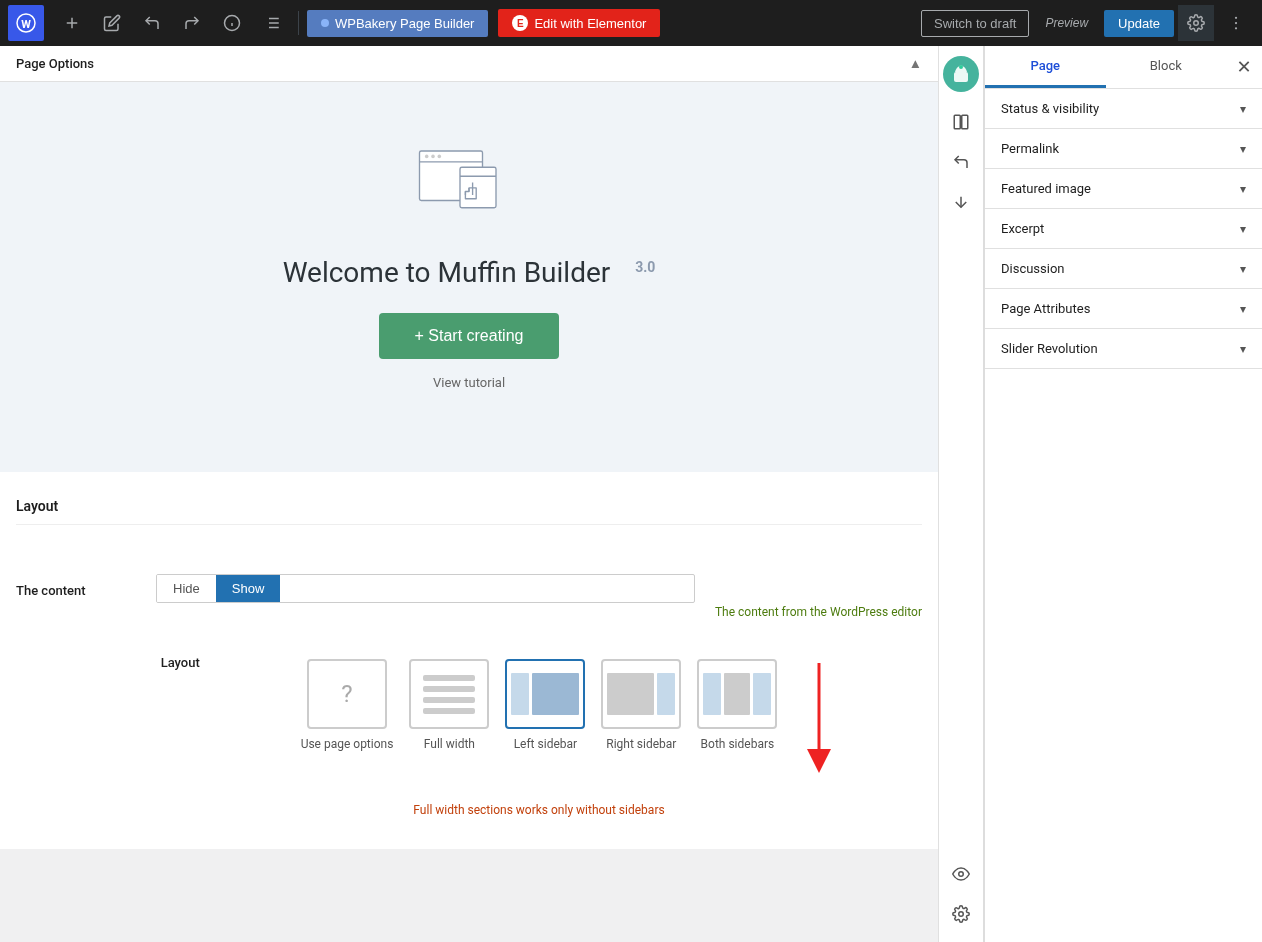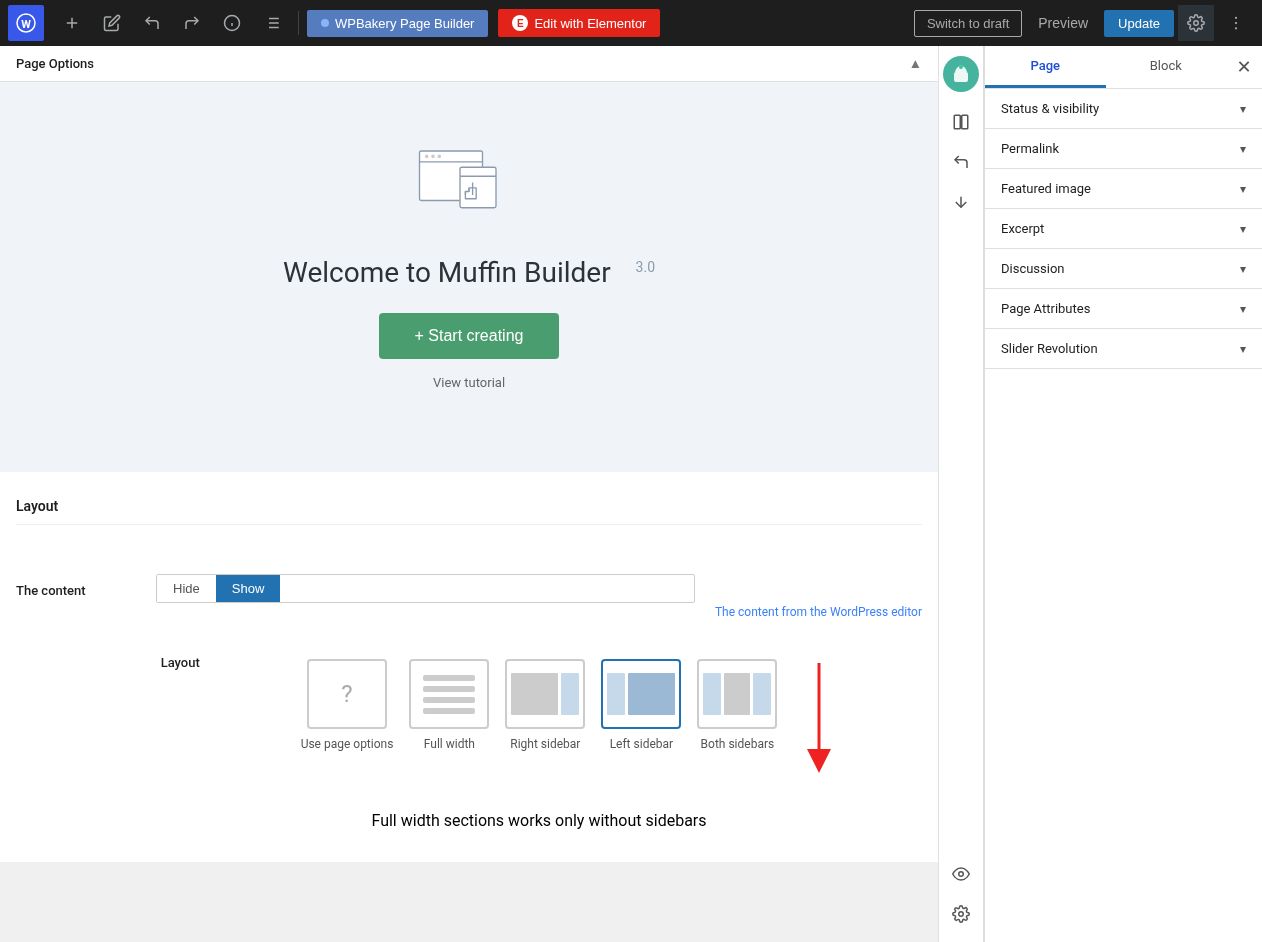--- a/index.html
+++ b/index.html
@@ -41,7 +41,7 @@
     }
     .btn-preview {
       background: transparent; color: #a7aaad; border: none; padding: 5px 12px;
-      cursor: pointer; font-size: 14px;
+      cursor: pointer; font-size: 12px; font-style: italic;
     }
     .btn-update {
       background: #2271b1; color: white; border: none; padding: 6px 14px;

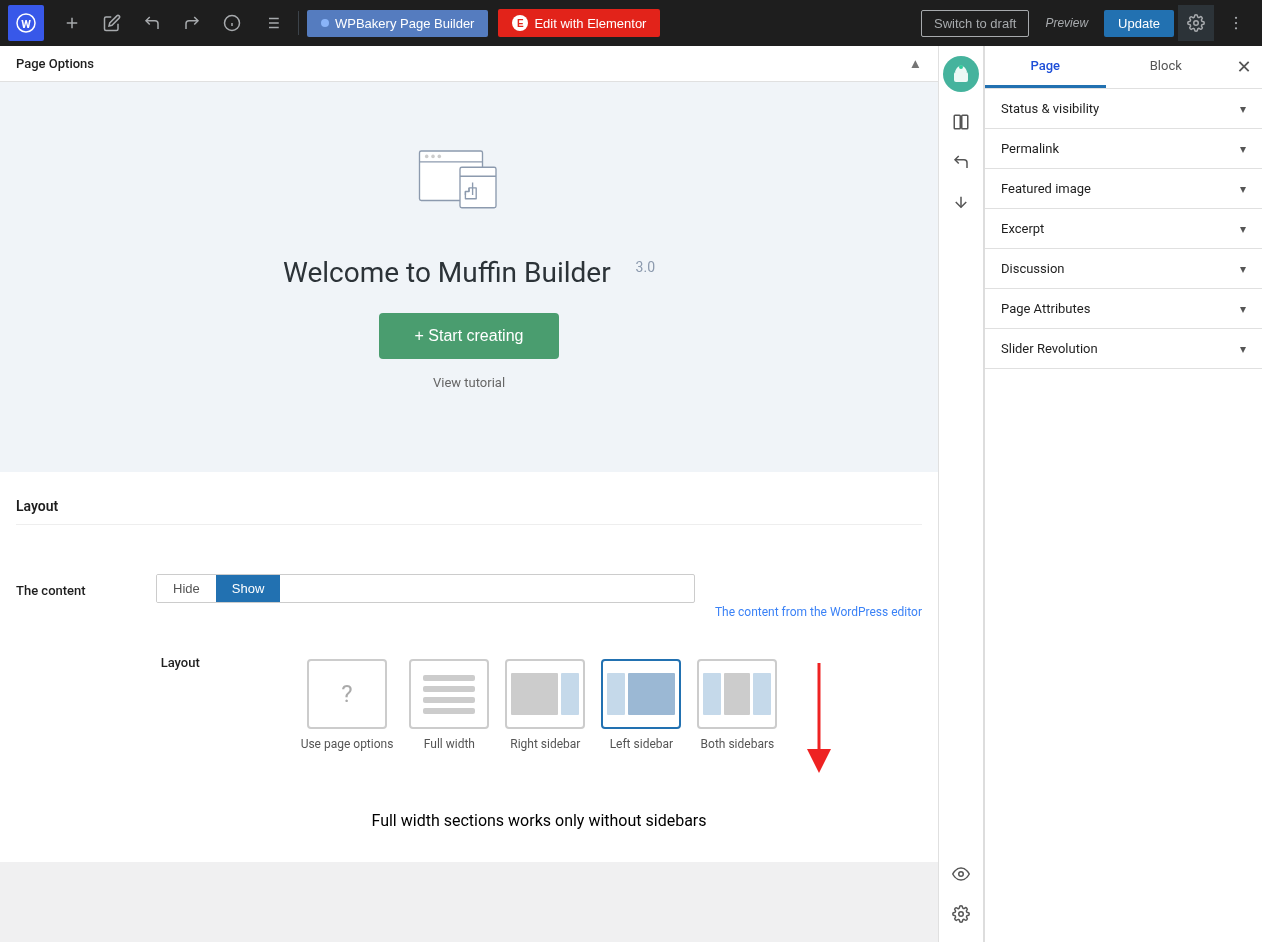--- a/index.html
+++ b/index.html
@@ -284,7 +284,7 @@
       </div>
       <div class="builder-title">
         <span>Welcome to Muffin Builder</span>
-        <sup style="color:#8c9aae;font-size:14px;margin-left:18px;">3.0</sup>
+        <sup style="color:#8c9aae;font-size:14px;margin-left:18px;font-weight:bold;">3.0</sup>
       </div>
       <button class="btn-start-creating">
         <span>+ Start creating</span>

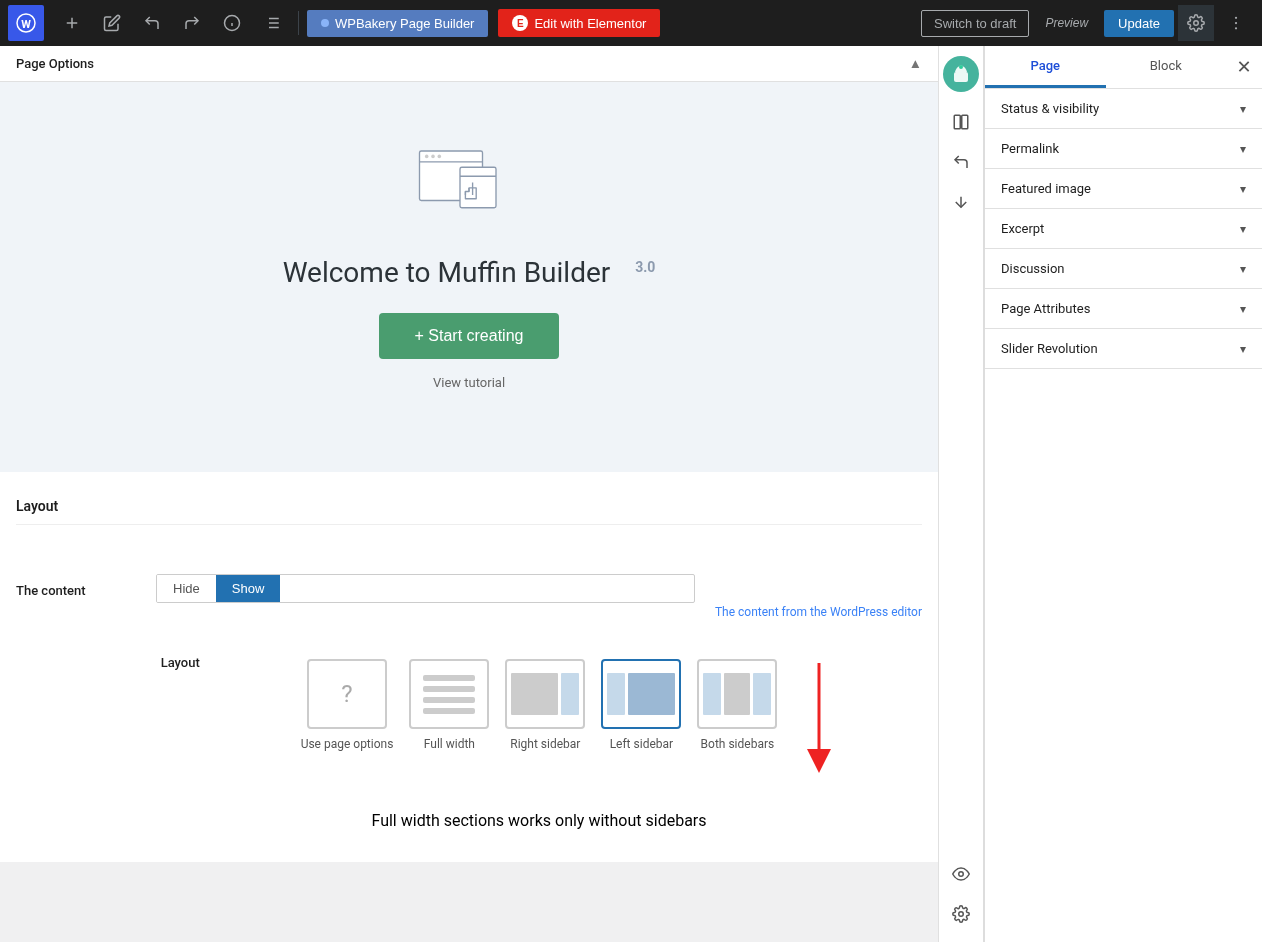--- a/index.html
+++ b/index.html
@@ -114,7 +114,7 @@
       padding: 6px 16px; border: none; cursor: pointer; font-size: 13px; background: white; color: #555;
     }
     .toggle-btn.active { background: #2271b1; color: white; }
-    .field-desc { font-size: 12px; color: #3b82f6; padding-top: 8px; margin-left: 140px; margin-top: 40px; }
+    .field-desc { font-size: 12px; color: #4d7c0f; padding-top: 8px; margin-left: 140px; margin-top: 40px; }
 
     
     .layout-options { display: flex; gap: 16px; margin-top: 8px; flex-wrap: wrap; }

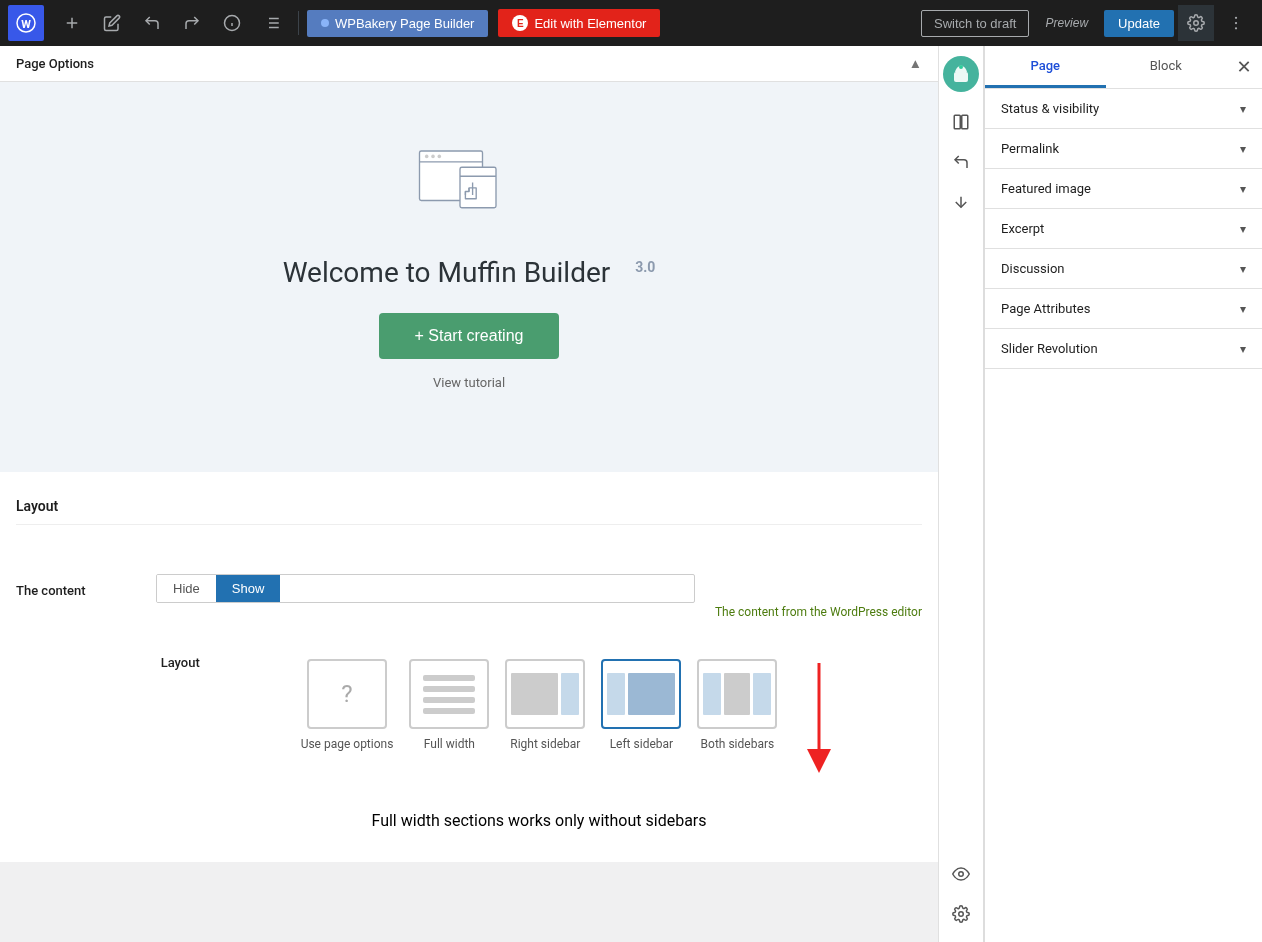--- a/index.html
+++ b/index.html
@@ -331,6 +331,16 @@
             </div>
 
             <div class="layout-option">
+              <div class="layout-option-card selected">
+                <div class="li-left-sidebar">
+                  <div class="li-side"></div>
+                  <div class="li-main"></div>
+                </div>
+              </div>
+              <span class="layout-option-label">Left sidebar</span>
+            </div>
+
+            <div class="layout-option">
               <div class="layout-option-card">
                 <div class="li-left-sidebar">
                   <div class="li-main" style="background:#ccc;"></div>
@@ -338,16 +348,6 @@
                 </div>
               </div>
               <span class="layout-option-label">Right sidebar</span>
-            </div>
-
-            <div class="layout-option">
-              <div class="layout-option-card selected">
-                <div class="li-left-sidebar">
-                  <div class="li-side"></div>
-                  <div class="li-main"></div>
-                </div>
-              </div>
-              <span class="layout-option-label">Left sidebar</span>
             </div>
 
             <div class="layout-option">

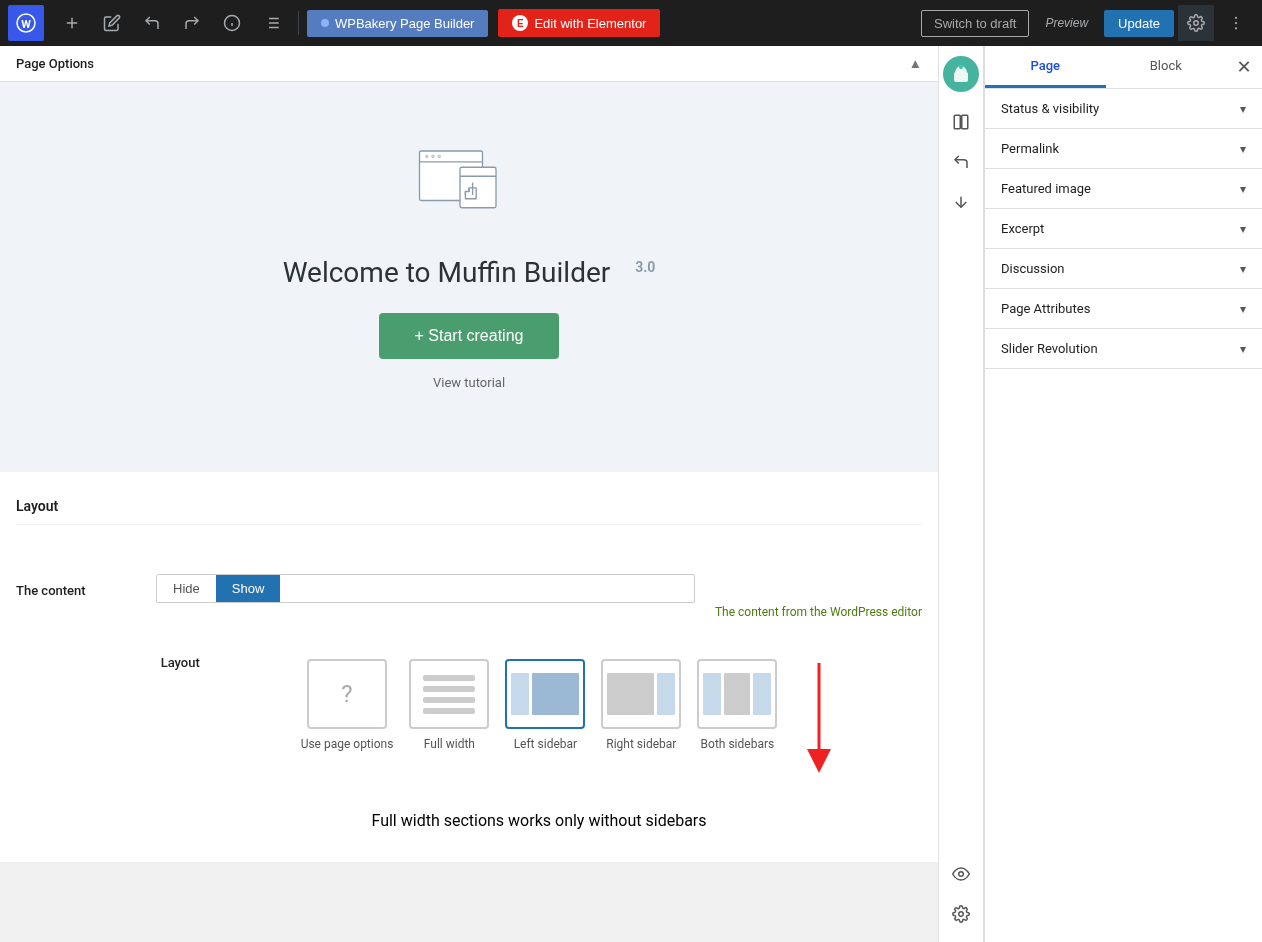--- a/index.html
+++ b/index.html
@@ -162,7 +162,7 @@
     .li-side { width: 18px; background: #c5d9ea; border-radius: 1px; }
     .li-right-side { width: 18px; background: #c5d9ea; border-radius: 1px; }
 
-    .full-width-note { font-size: 16px; color: #000000; margin-top: 8px; }
+    .full-width-note { font-size: 12px; color: #c2410c; }
   </style>
 </head>
 <body>

